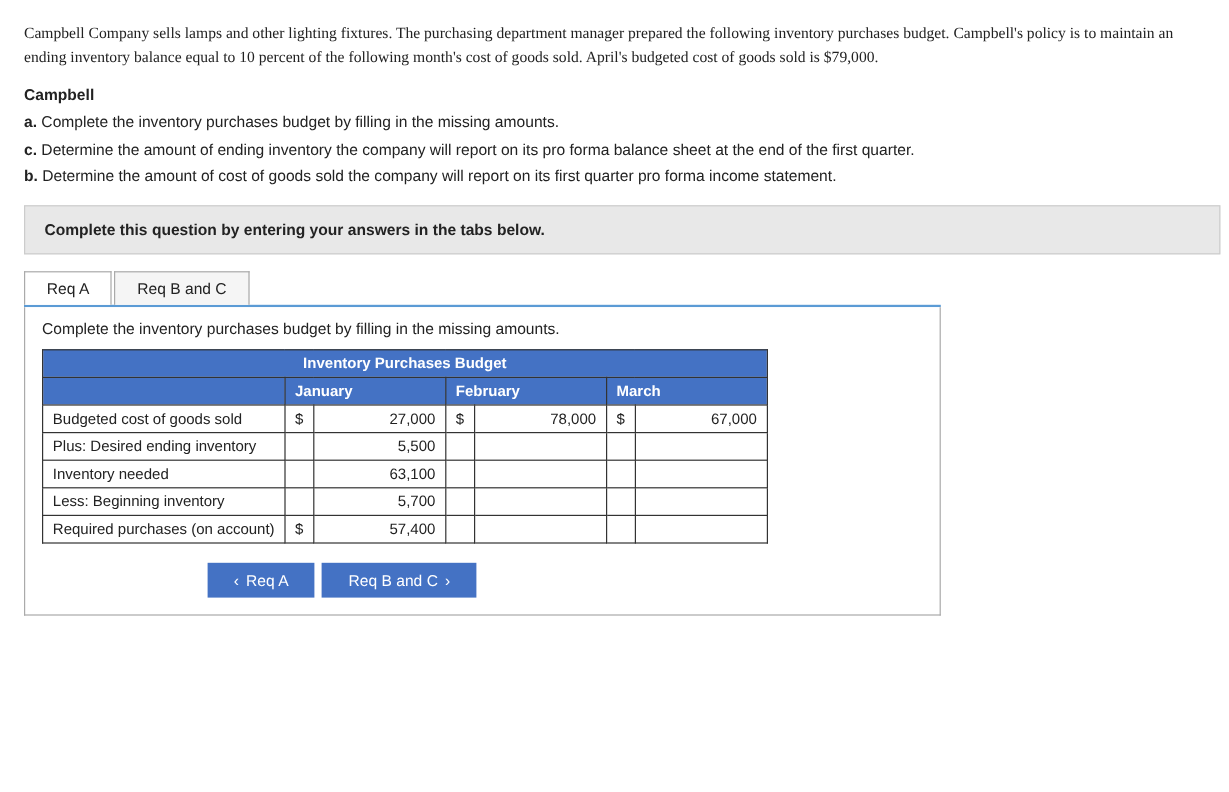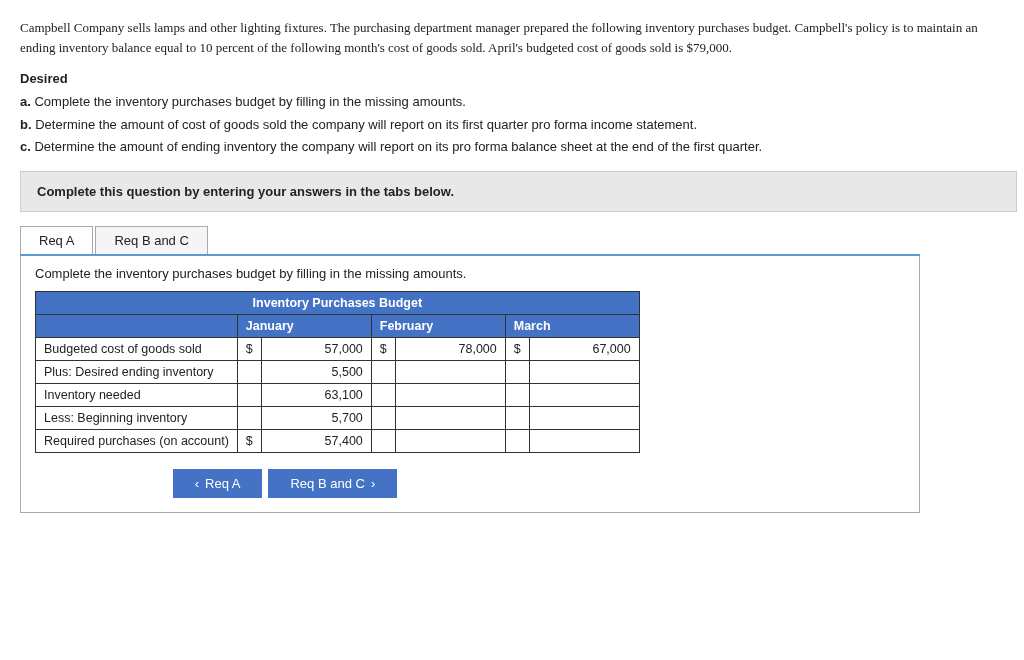--- a/index.html
+++ b/index.html
@@ -147,7 +147,7 @@
 <p class="intro-text">Campbell Company sells lamps and other lighting fixtures. The purchasing department manager prepared the following inventory purchases budget. Campbell's policy is to maintain an ending inventory balance equal to 10 percent of the following month's cost of goods sold. April's budgeted cost of goods sold is $79,000.</p>
 
 <div class="required-section">
-  <div class="required-title">Desired</div>
+  <div class="required-title">Campbell</div>
   <ul class="required-list">
     <li>
       <b>a.</b>

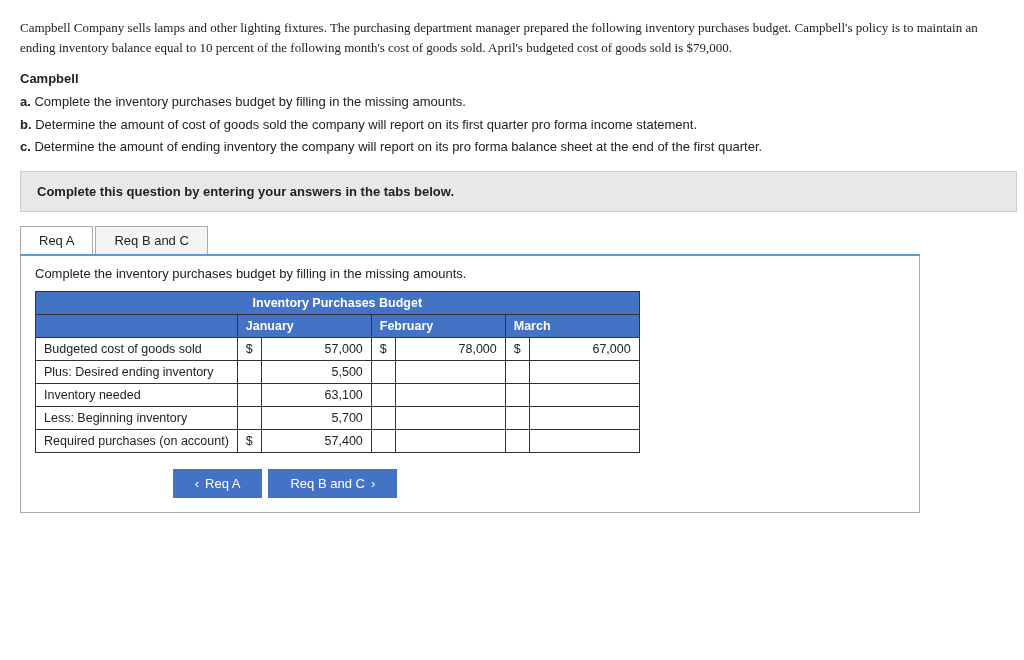--- a/index.html
+++ b/index.html
@@ -154,12 +154,12 @@
       <span>Complete the inventory purchases budget by filling in the missing amounts.</span>
     </li>
     <li>
+      <b>c.</b>
+      <span>Determine the amount of ending inventory the company will report on its pro forma balance sheet at the end of the first quarter.</span>
+    </li>
+    <li>
       <b>b.</b>
       <span>Determine the amount of cost of goods sold the company will report on its first quarter pro forma income statement.</span>
-    </li>
-    <li>
-      <b>c.</b>
-      <span>Determine the amount of ending inventory the company will report on its pro forma balance sheet at the end of the first quarter.</span>
     </li>
   </ul>
 </div>

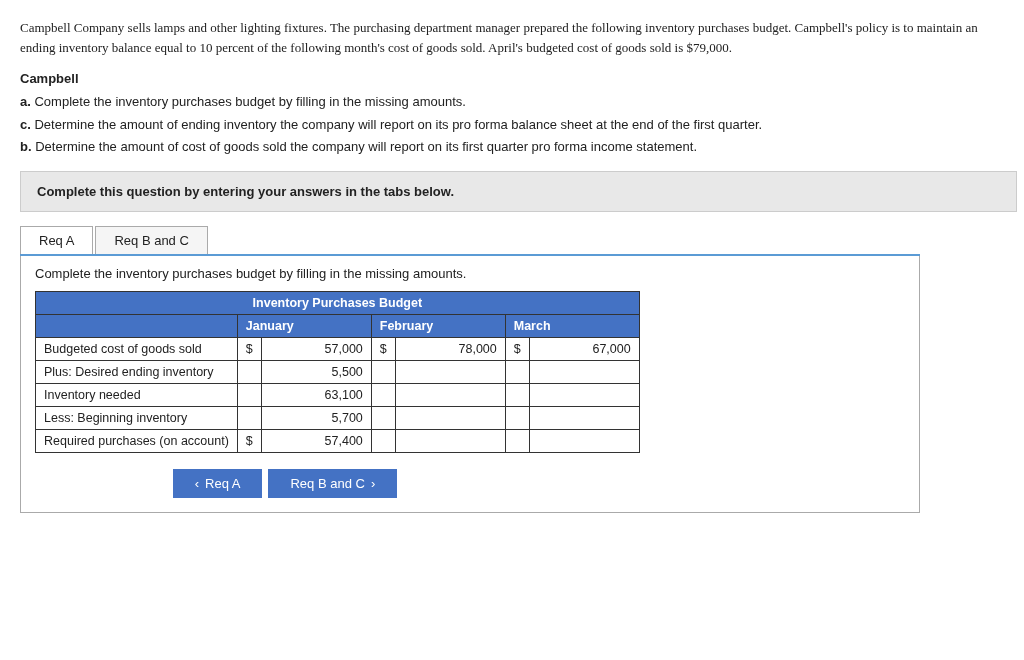--- a/index.html
+++ b/index.html
@@ -46,7 +46,7 @@
       width: 997px;
     }
     .tabs-container {
-      width: 900px;
+      width: 764px;
       margin-top: 14px;
     }
     .tabs-row {

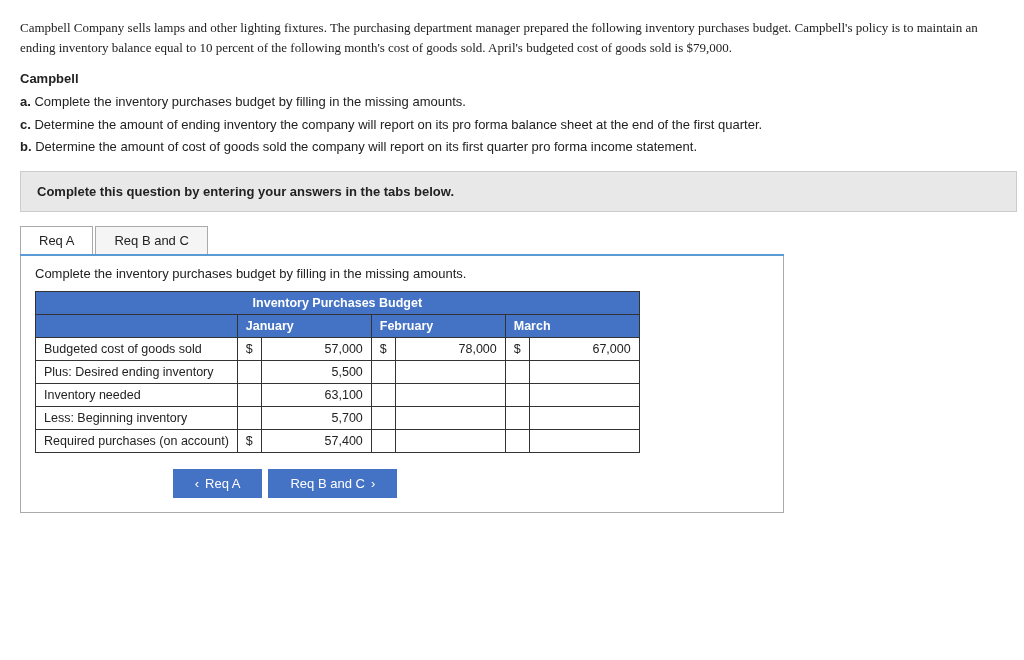--- a/index.html
+++ b/index.html
@@ -193,7 +193,7 @@
         <tr>
           <td class="label-col">Budgeted cost of goods sold</td>
           <td style="width:20px;text-align:center;">$</td>
-          <td>57,000</td>
+          <td>27,000</td>
           <td style="width:20px;text-align:center;">$</td>
           <td>78,000</td>
           <td style="width:20px;text-align:center;">$</td>

